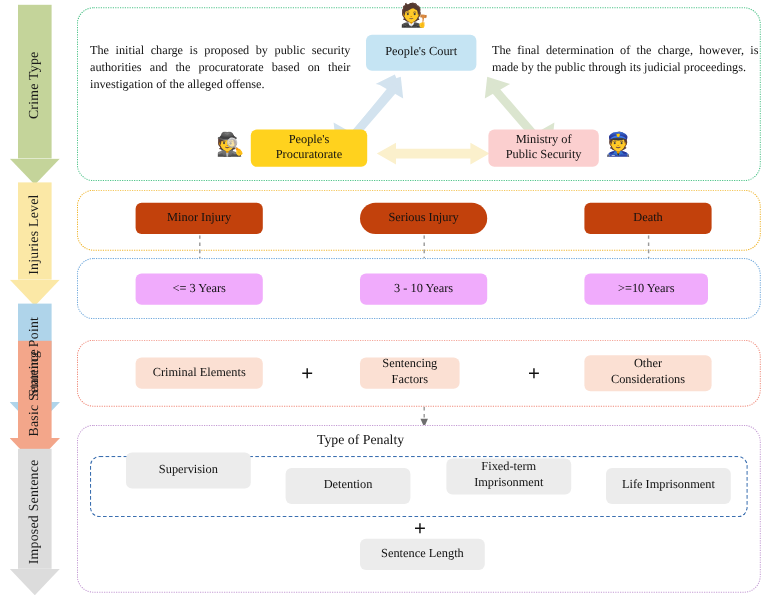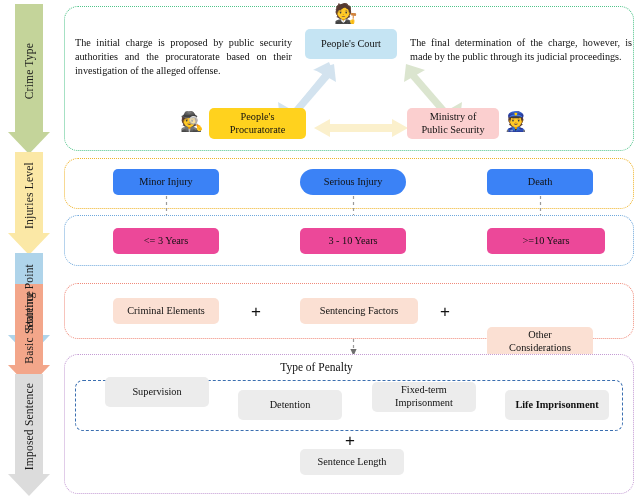--- a/index.html
+++ b/index.html
@@ -75,7 +75,7 @@
     text-align: center; border-radius: 5px;
     font-size: 10.3px; line-height: 1.25; color: #111; padding: 2px 5px;
   }
-  .box-injury { background: #3b82f6; }
+  .box-injury { background: #c2410c; }
   .box-start  { background: #ec4899; }
   .box-basic  { background: #fbe0d3; }
   .box-pen    { background: #ececec; }

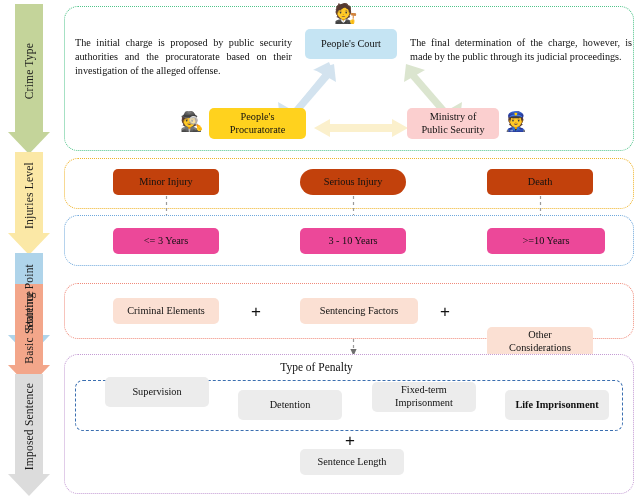--- a/index.html
+++ b/index.html
@@ -76,7 +76,7 @@
     font-size: 10.3px; line-height: 1.25; color: #111; padding: 2px 5px;
   }
   .box-injury { background: #c2410c; }
-  .box-start  { background: #ec4899; }
+  .box-start  { background: #f0abfc; }
   .box-basic  { background: #fbe0d3; }
   .box-pen    { background: #ececec; }
 

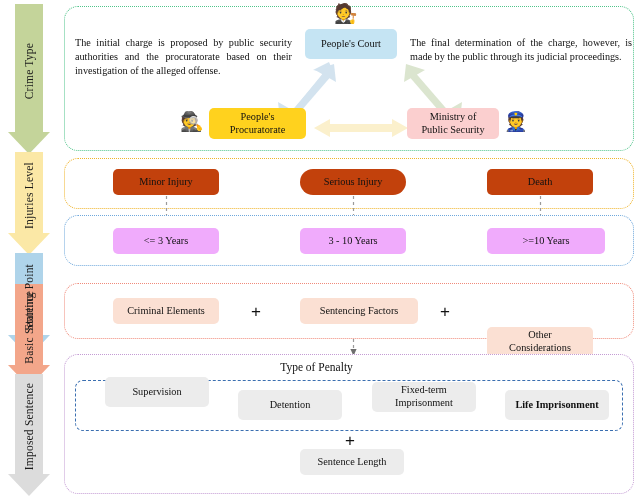--- a/index.html
+++ b/index.html
@@ -219,7 +219,7 @@
   <div class="box box-start" style="left:300px; top:228px; width:106px; height:26px;">
     <span>3 - 10 Years</span>
   </div>
-  <div class="box box-start" style="left:487px; top:228px; width:118px; height:26px;">
+  <div class="box box-start" style="left:487px; top:228px; width:103px; height:26px;">
     <span>&gt;=10  Years</span>
   </div>
 

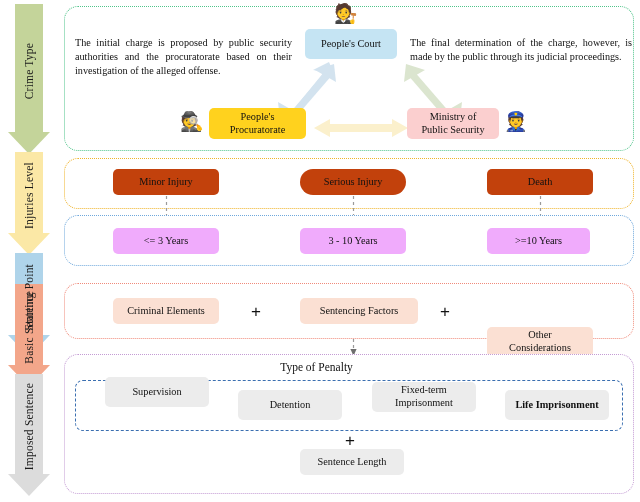--- a/index.html
+++ b/index.html
@@ -229,7 +229,7 @@
     <span>Criminal Elements</span>
   </div>
   <span class="plus" style="left:251px; top:303px;">+</span>
-  <div class="box box-basic" style="left:300px; top:298px; width:118px; height:26px;">
+  <div class="box box-basic" style="left:300px; top:298px; width:83px; height:26px;">
     <span>Sentencing Factors</span>
   </div>
   <span class="plus" style="left:440px; top:303px;">+</span>

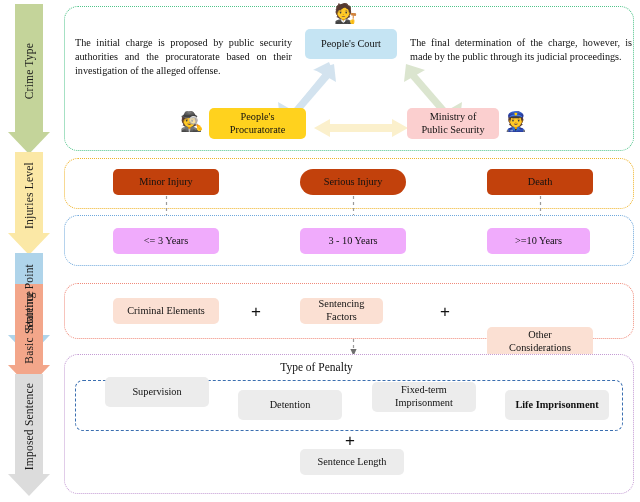--- a/index.html
+++ b/index.html
@@ -233,7 +233,7 @@
     <span>Sentencing Factors</span>
   </div>
   <span class="plus" style="left:440px; top:303px;">+</span>
-  <div class="box box-basic" style="left:487px; top:296px; width:106px; height:30px;margin-top:31px;">
+  <div class="box box-basic" style="left:487px; top:296px; width:106px; height:30px;">
     <span style="white-space:pre-line;">Other
 Considerations</span>
   </div>

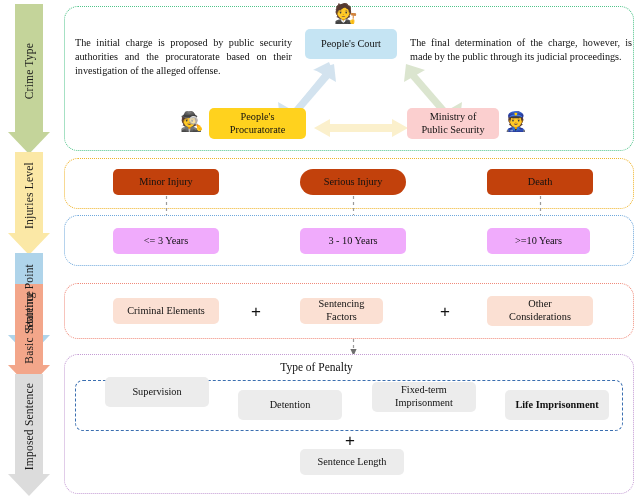--- a/index.html
+++ b/index.html
@@ -247,7 +247,7 @@
 
   <div class="section sec-imposed" style="top:354px; height:140px;"></div>
 
-  <div class="pen-title" style="left:68px; top:361px; width:497px;">Type of Penalty</div>
+  <div class="pen-title" style="left:52px; top:361px; width:497px;">Type of Penalty</div>
 
   <div class="pen-group" style="left:75px; top:380px; width:548px; height:51px;"></div>
 

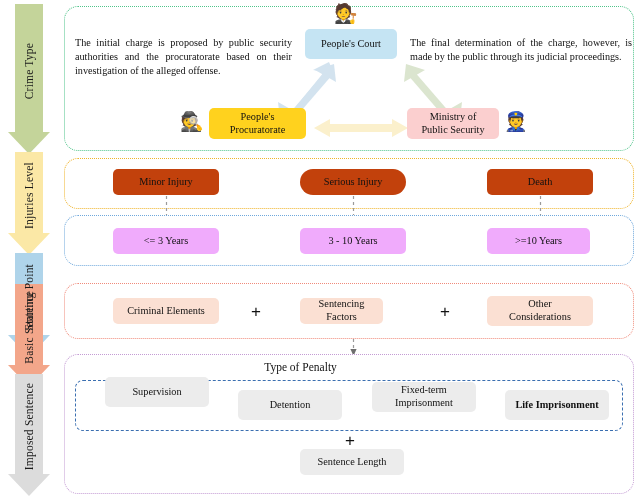--- a/index.html
+++ b/index.html
@@ -261,7 +261,7 @@
     <span style="white-space:pre-line;">Fixed-term
 Imprisonment</span>
   </div>
-  <div class="box box-pen" style="left:505px; top:390px; width:104px; height:30px;font-weight:bold;">
+  <div class="box box-pen" style="left:505px; top:390px; width:104px; height:30px;">
     <span style="white-space:pre-line;">Life Imprisonment</span>
   </div>
 

